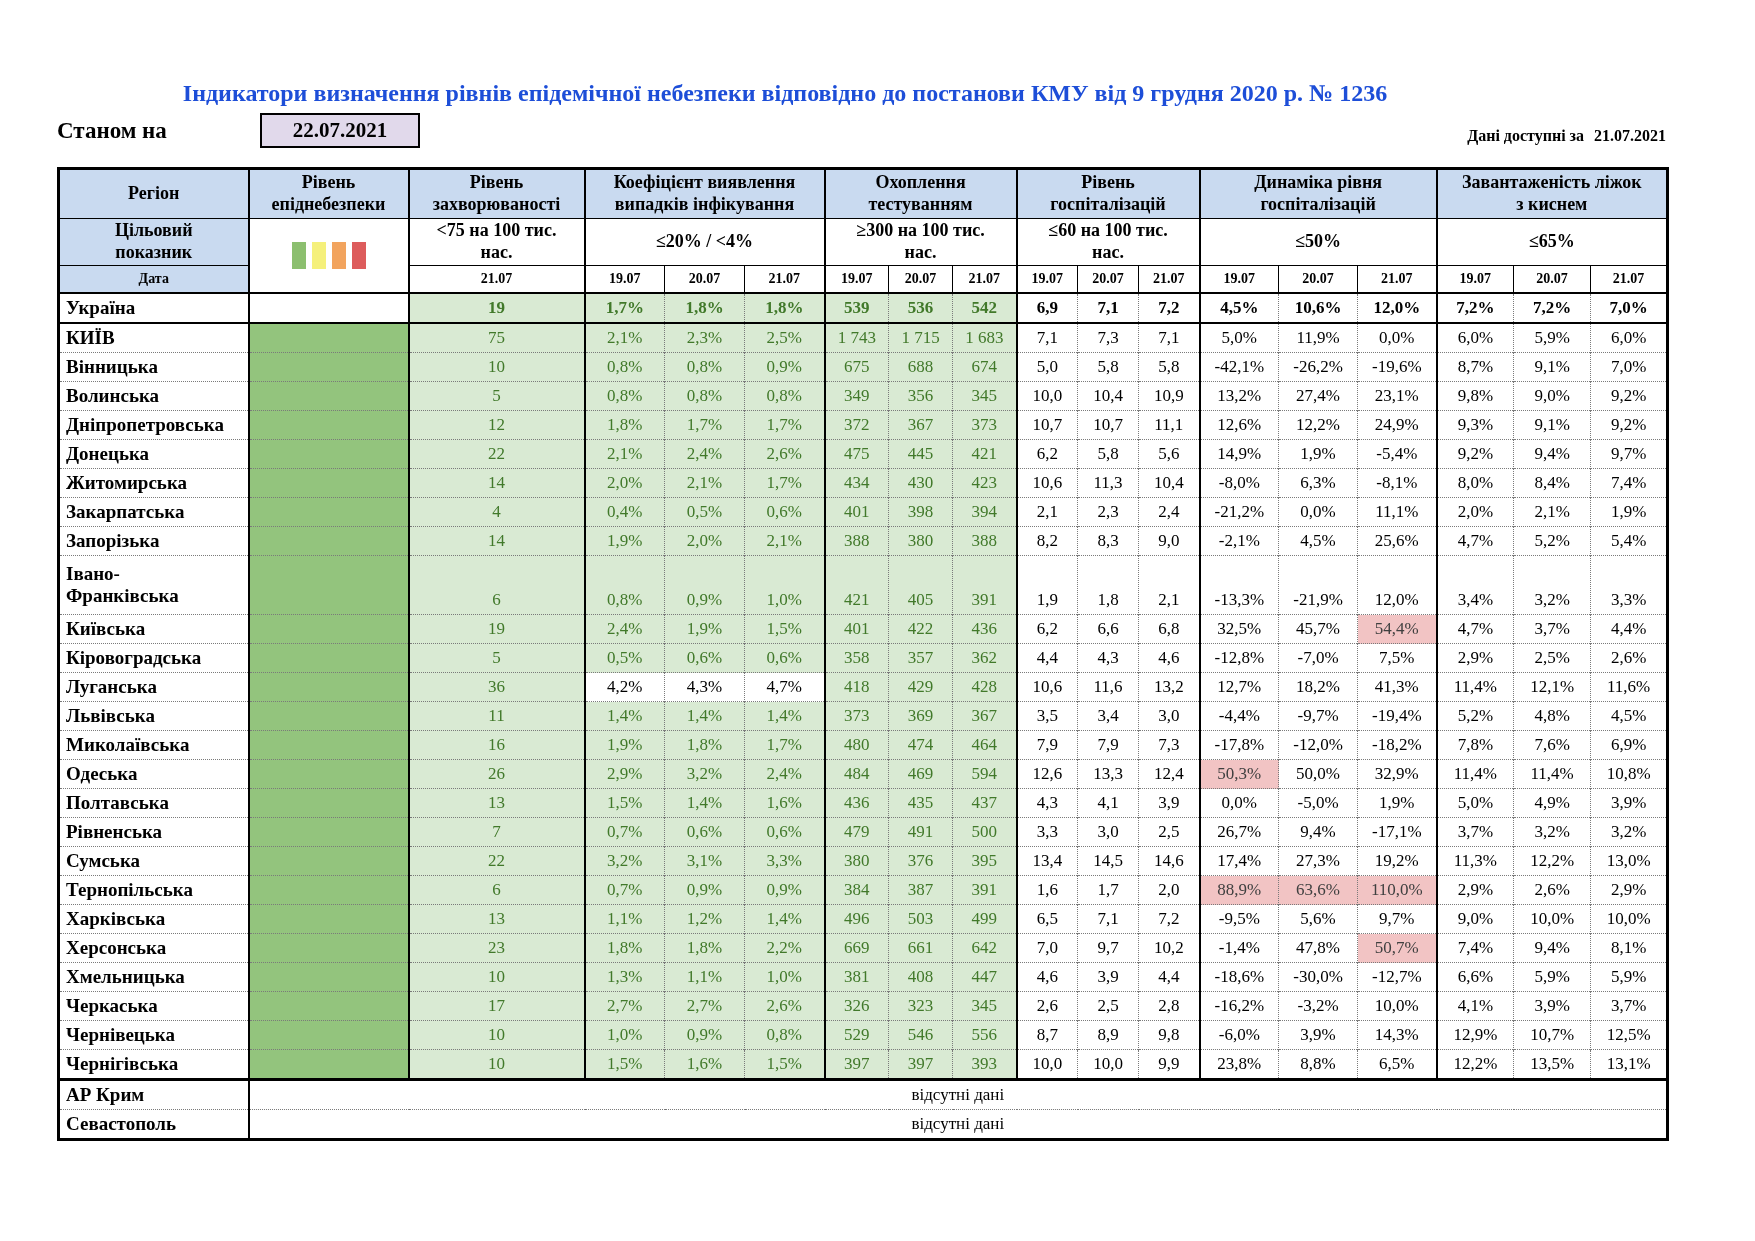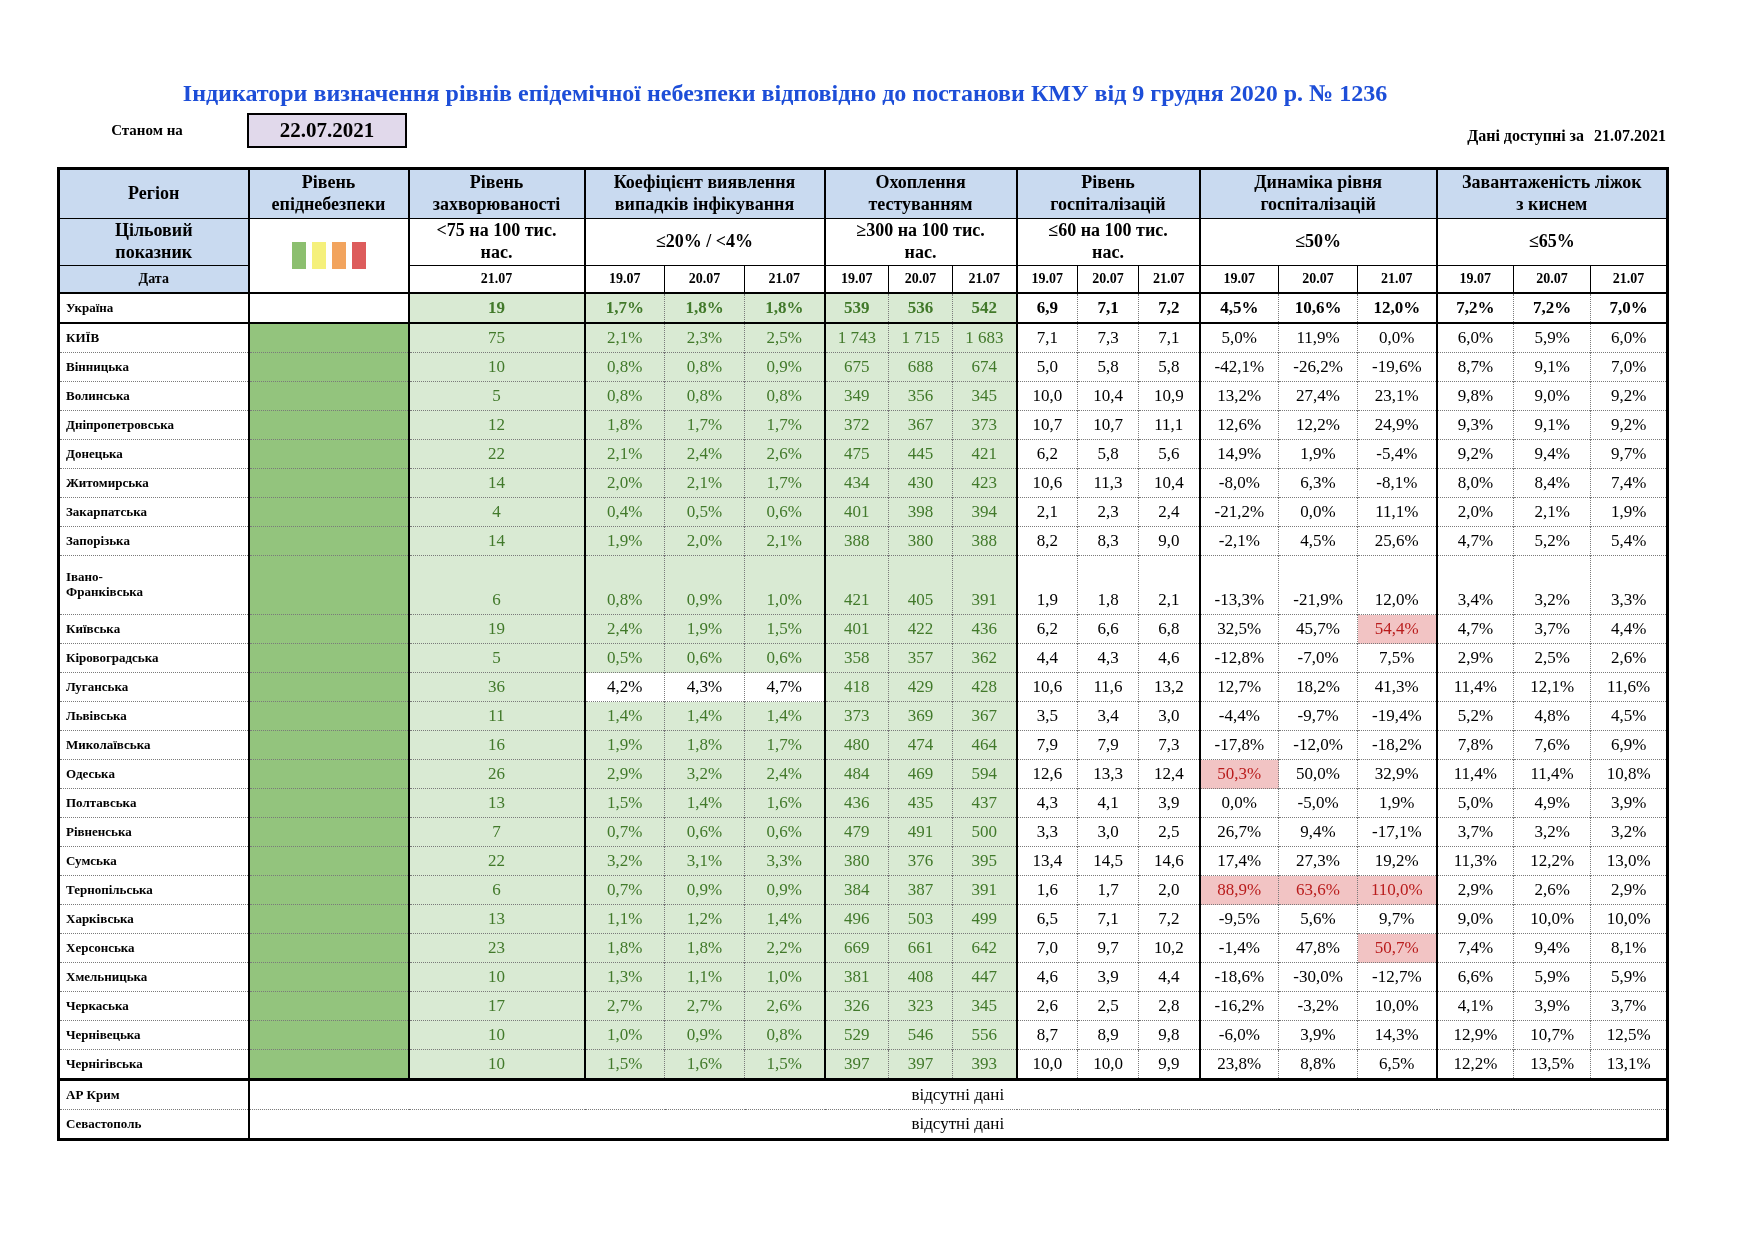--- a/index.html
+++ b/index.html
@@ -27,8 +27,8 @@
   }
   .asof { display:flex; align-items:center; }
   .asof-label {
-    display:inline-block; width:180px; text-align:center;
-    font-size:15px; font-weight:bold; padding-right:10px;
+    display:inline-block; width:180px; text-align:left;
+    font-size:23px; font-weight:bold; padding-right:23px;
   }
   .asof-box {
     display:inline-block; width:156px; text-align:center;

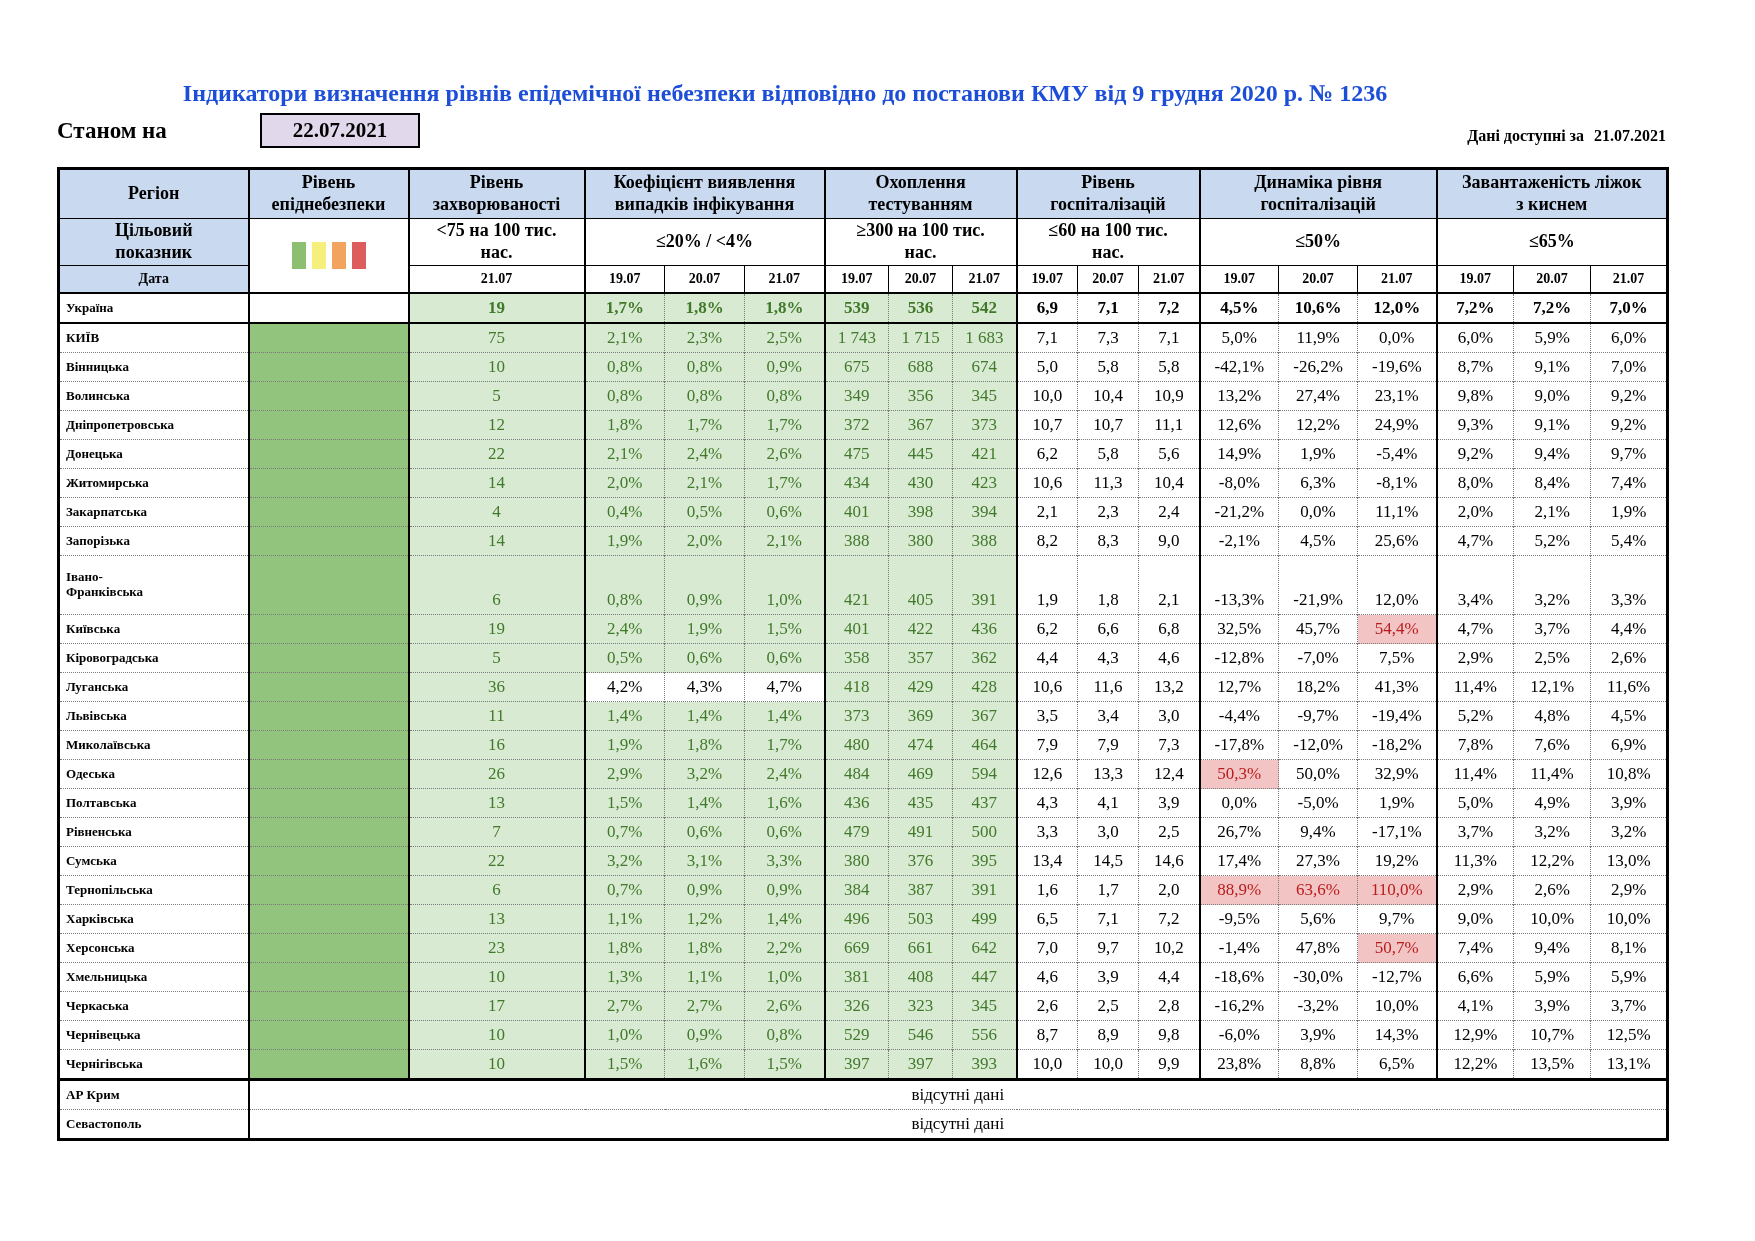--- a/index.html
+++ b/index.html
@@ -71,7 +71,7 @@
   }
   tbody td.region {
     text-align:left; padding-left:6px;
-    font-weight:bold; font-size:13px;
+    font-weight:bold; font-size:19px;
     border-left:none; white-space:pre-line; line-height:1.15;
   }
   tbody td.danger { border-left:2px solid #000; }

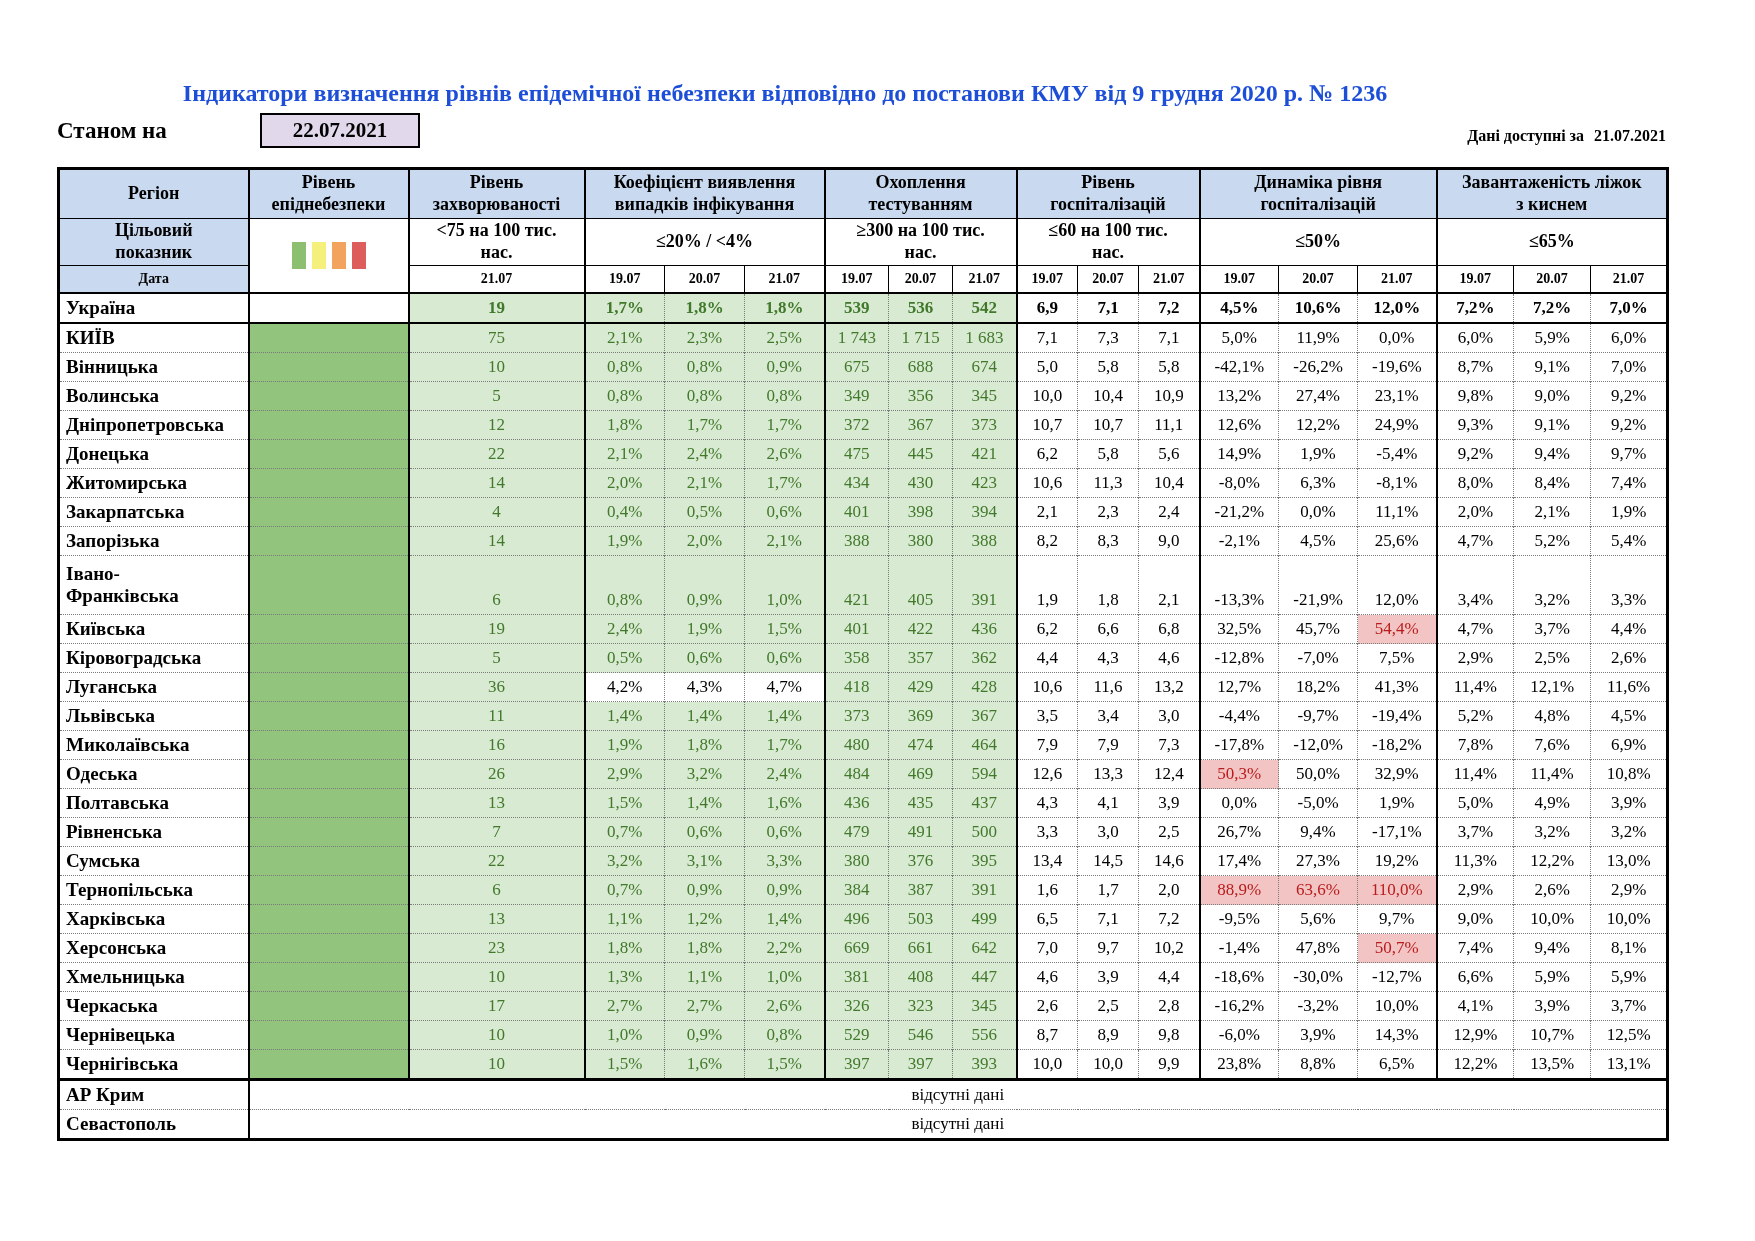--- a/index.html
+++ b/index.html
@@ -77,7 +77,7 @@
   tbody td.danger { border-left:2px solid #000; }
   tbody td.danger.filled { background:#93C47D; }
   tbody td.g { background:#D9EAD3; color:#41792A; }
-  tbody td.r { background:#F2C4C4; color:#b91c1c; }
+  tbody td.r { background:#F2C4C4; color:#404040; }
   tr.ukraine td { font-weight:bold; border-top:2px solid #000; border-bottom:2px solid #000; }
   tr.tall td { height:54px; vertical-align:bottom; padding-bottom:4px; }
   tr.tall td.region { vertical-align:middle; padding-bottom:0; }

